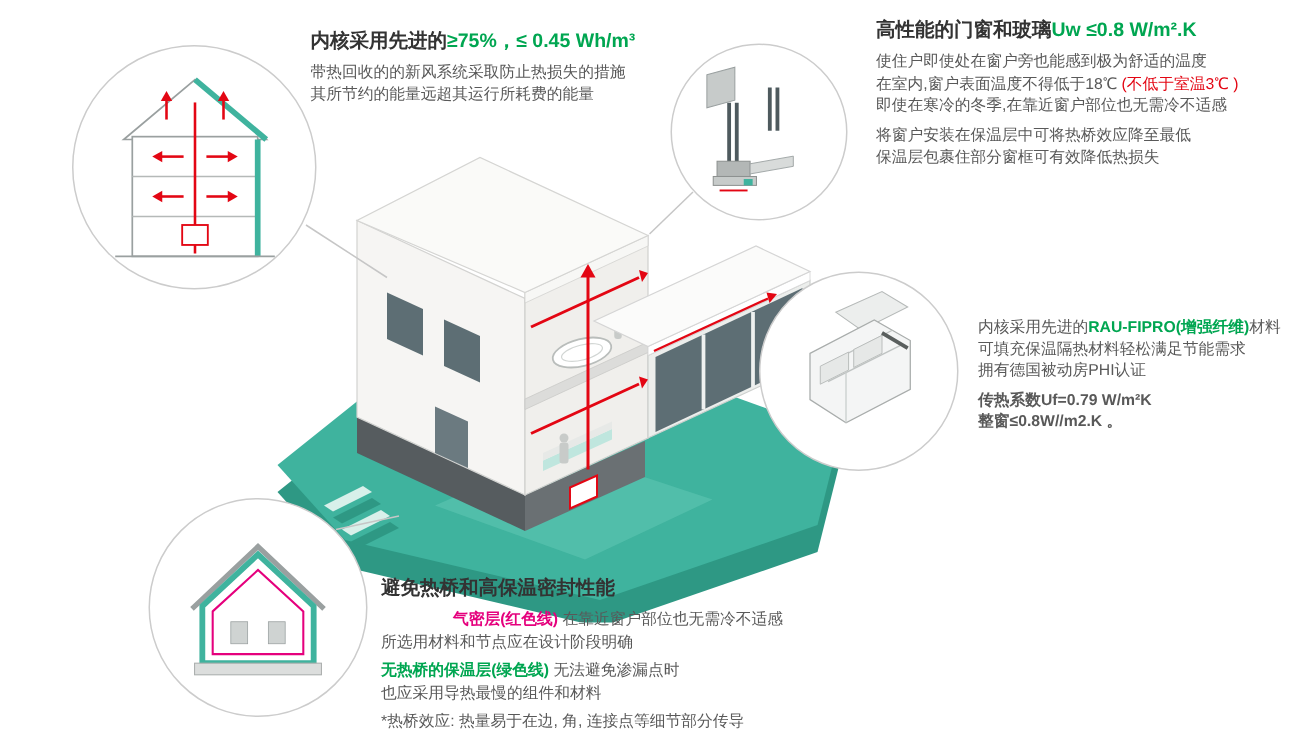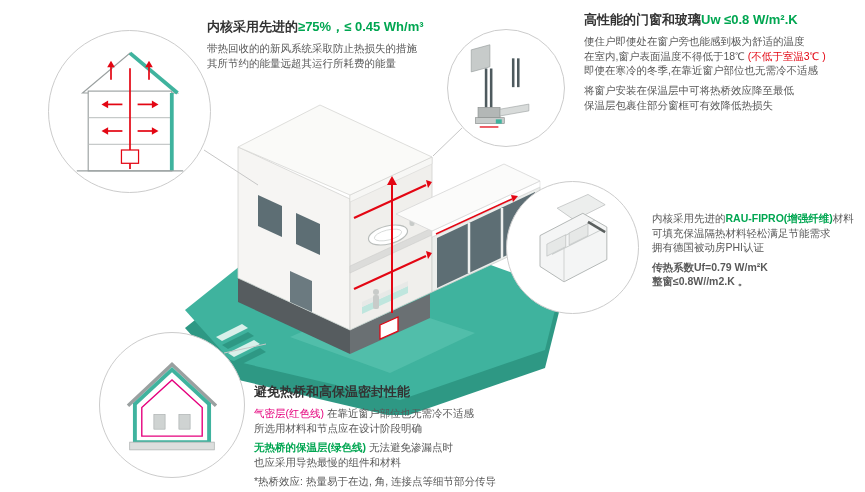--- a/index.html
+++ b/index.html
@@ -24,7 +24,7 @@
   .tblock p { font-size:10.5px; line-height:14.6px; color:#595959; }
   .gap { height:5px; }
   .green   { color:#00A651; }
-  .magenta { color:#E5007D; font-weight:400; }
+  .magenta { color:#E5007D; font-weight:700;margin-left:48px; }
   .red     { color:#E30613;text-align:right; }
   .bold    { font-weight:700; }
   .footnote { font-size:9.3px; color:#8a8a8a; margin-top:4px; }

